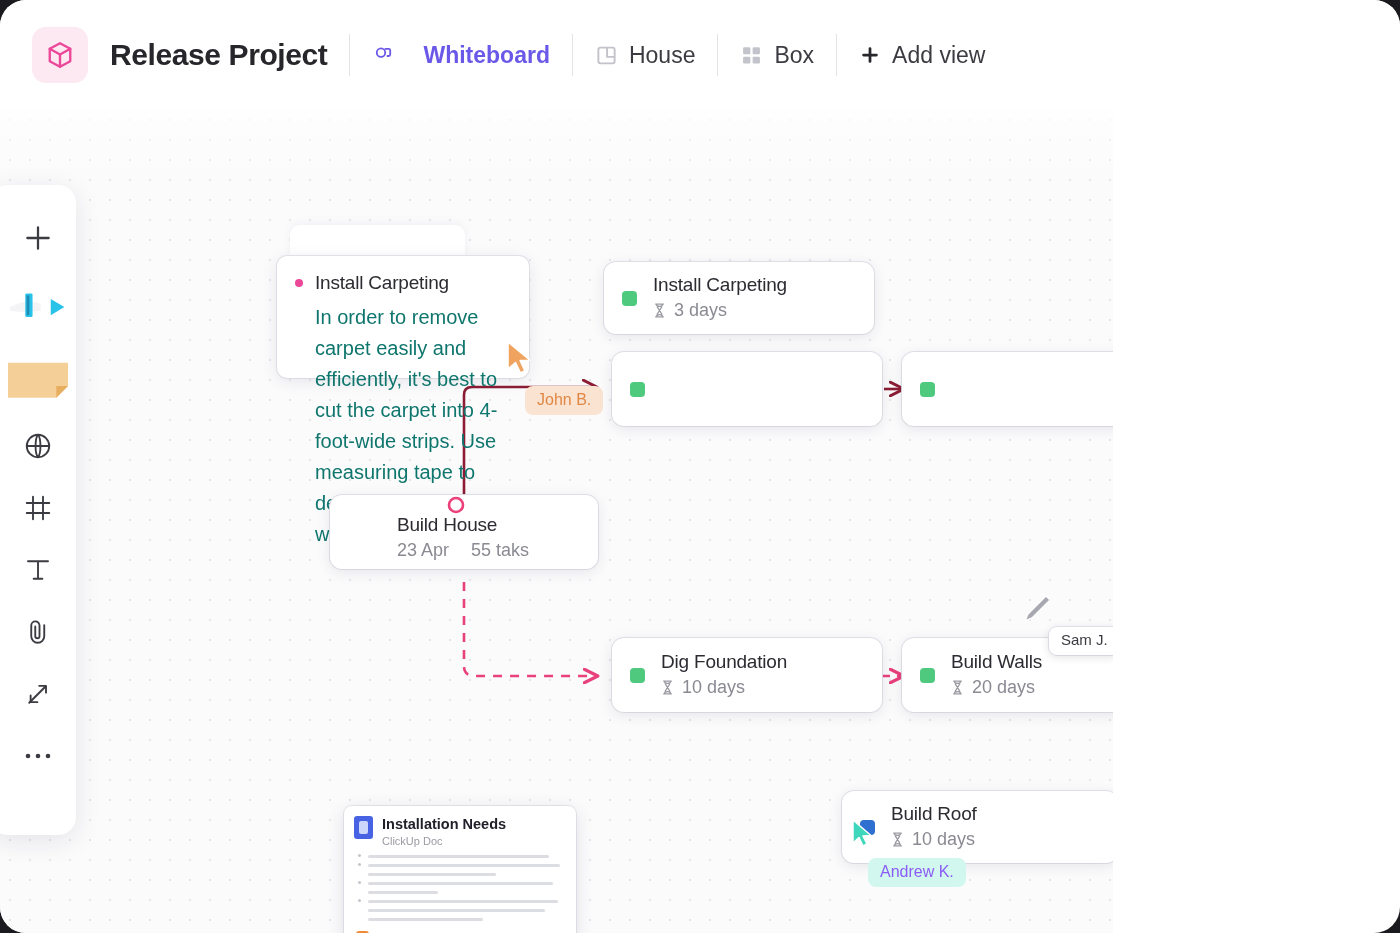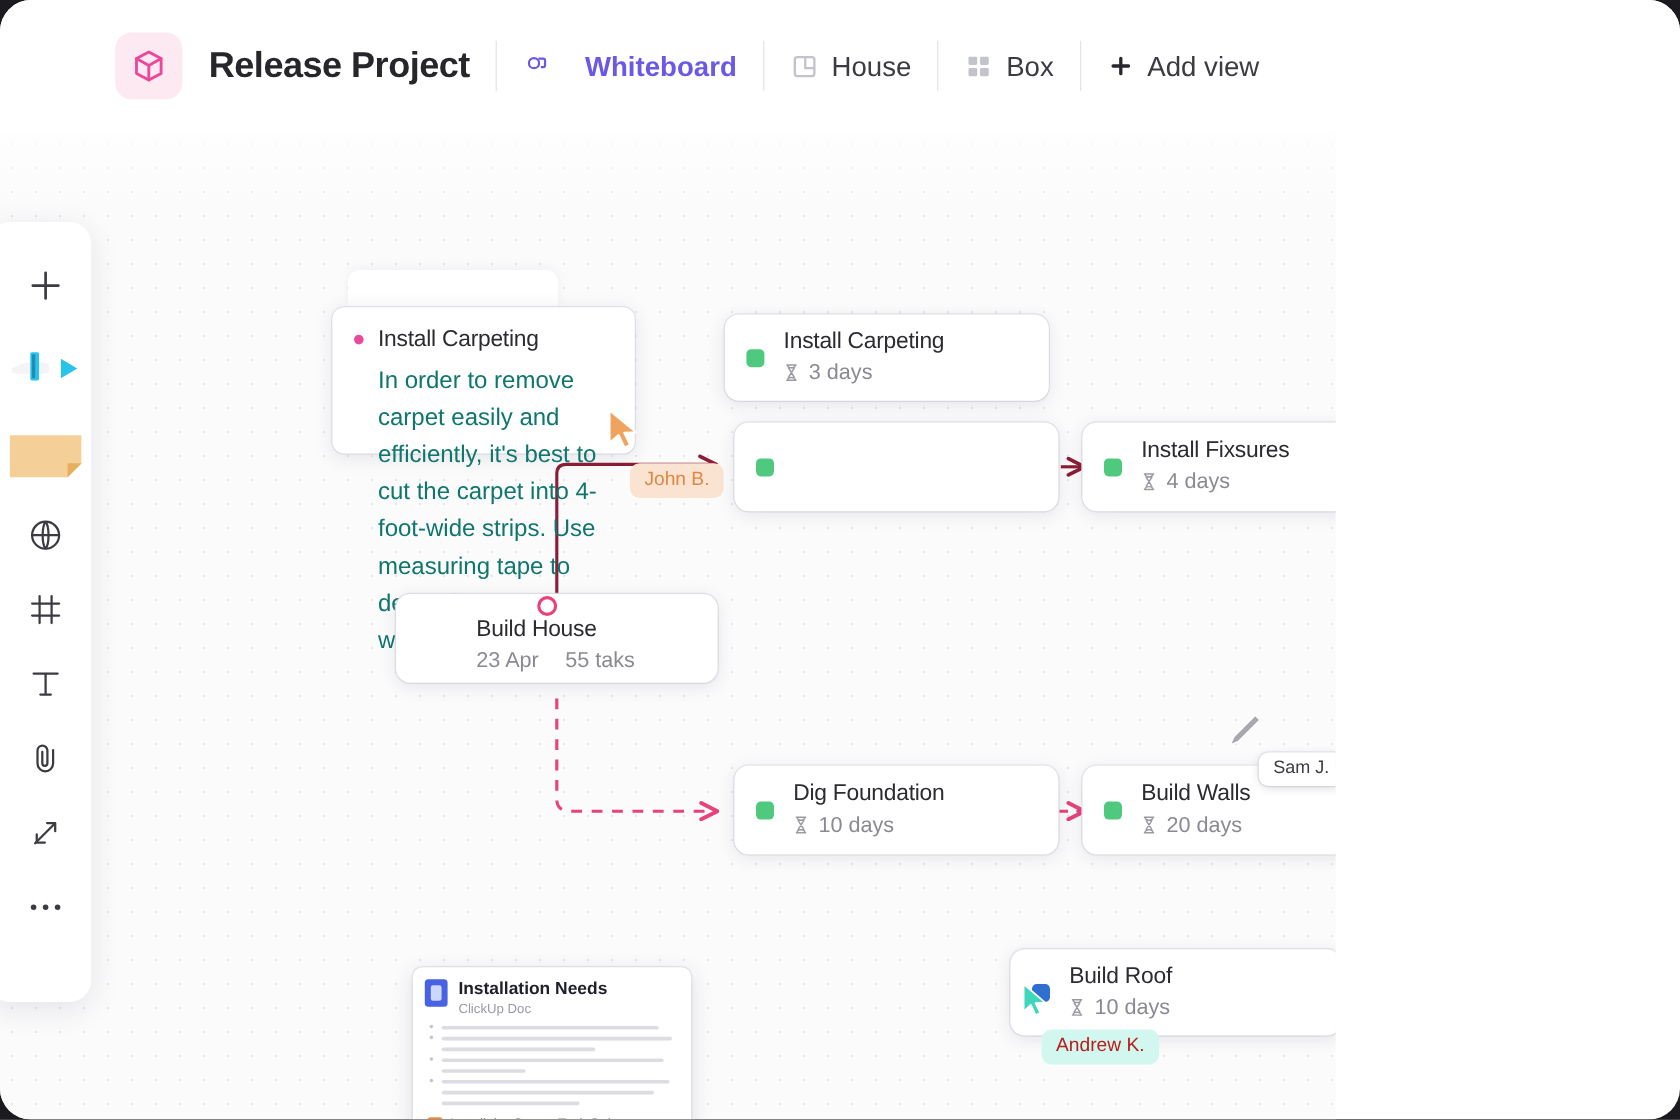--- a/index.html
+++ b/index.html
@@ -23,7 +23,7 @@
     width: 1400px; height: 110px;
     background: #ffffff;
     display: flex; align-items: center;
-    padding-left: 96px;
+    padding-left: 32px;
     box-sizing: border-box;
     z-index: 40;
   }

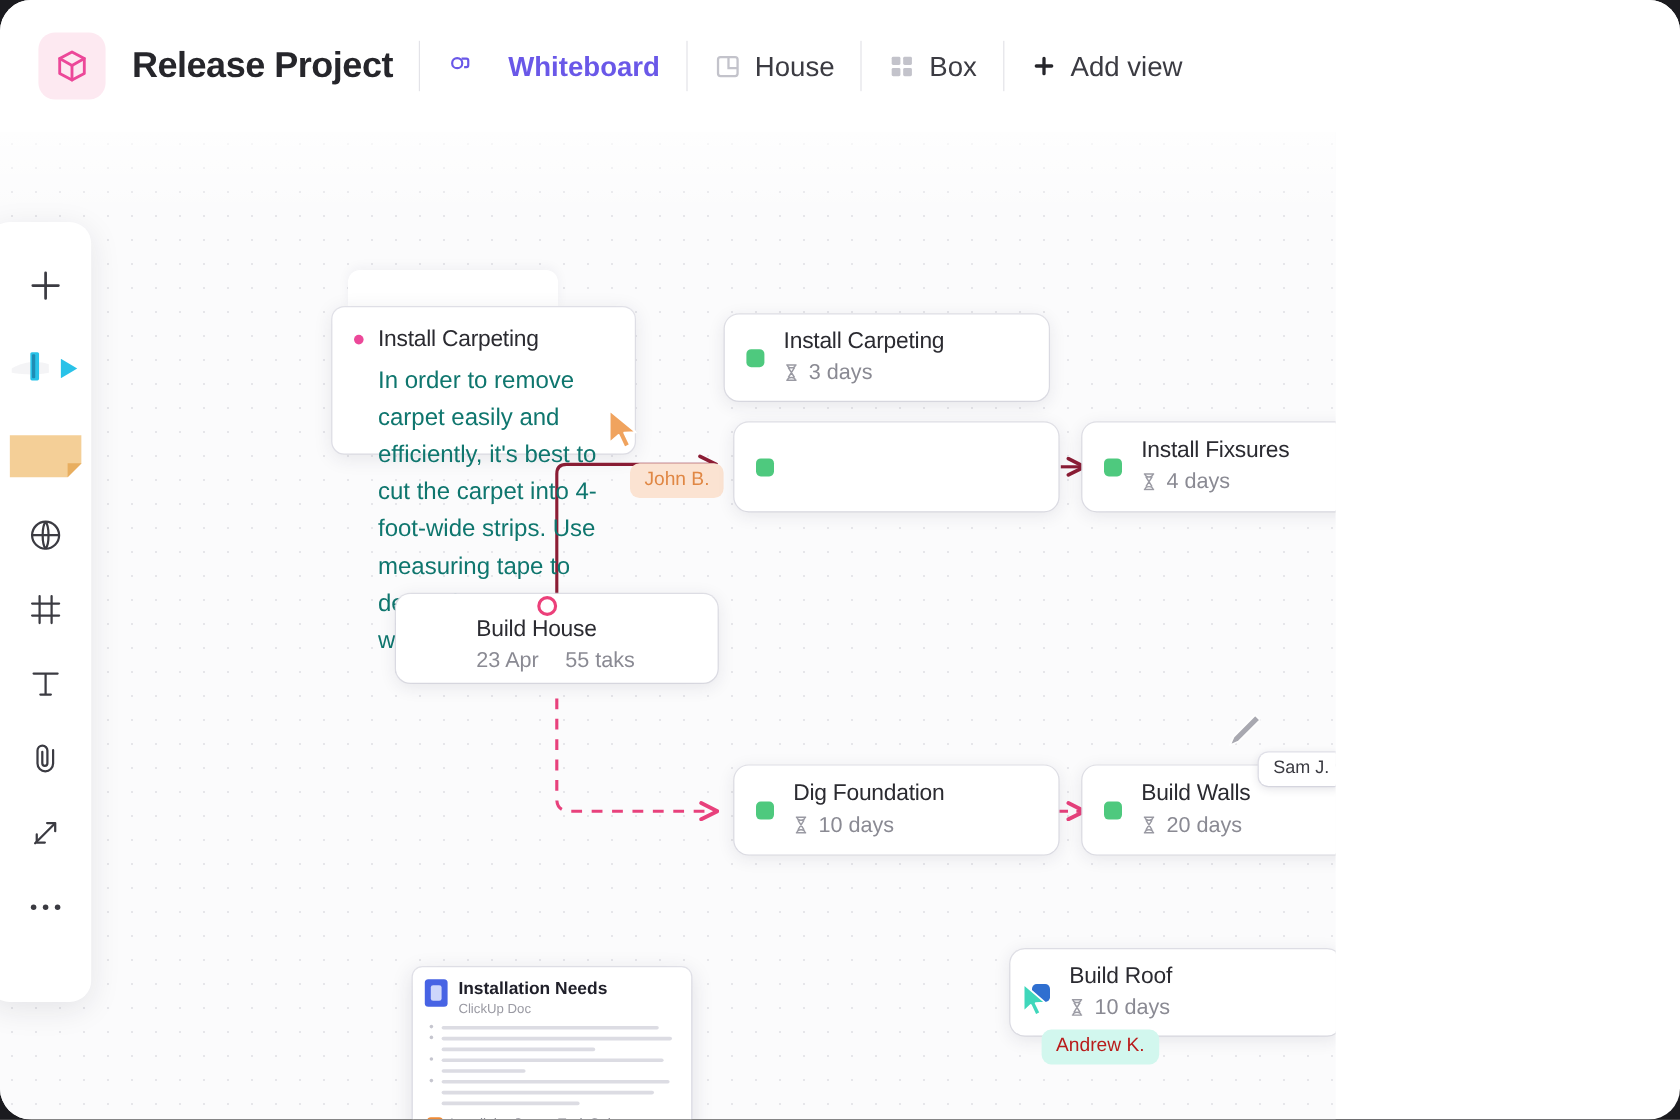--- a/index.html
+++ b/index.html
@@ -343,15 +343,6 @@
 
     <div class="card task-card stack" style="left:902px; top:242px; width:270px; height:74px;">
       <span class="dot-sq" style="background:#4ec97e;"></span>
-      <div class="task-body">
-        <div class="task-title">Install Fixsures</div>
-        <div class="task-meta">
-          <svg width="13" height="15" viewBox="0 0 12 14" fill="none" stroke="#9a9aa3" stroke-width="1.15">
-            <path d="M2 1h8M2 13h8M3 1c0 3 6 3 6 0M3 13c0-3 6-3 6 0M3.6 3.2 8.4 10.8M8.4 3.2 3.6 10.8"></path>
-          </svg>
-          <span>4 days</span>
-        </div>
-      </div>
     </div>
 
     <div class="card task-card stack" style="left:330px; top:385px; width:268px; height:74px;flex-direction:column;">

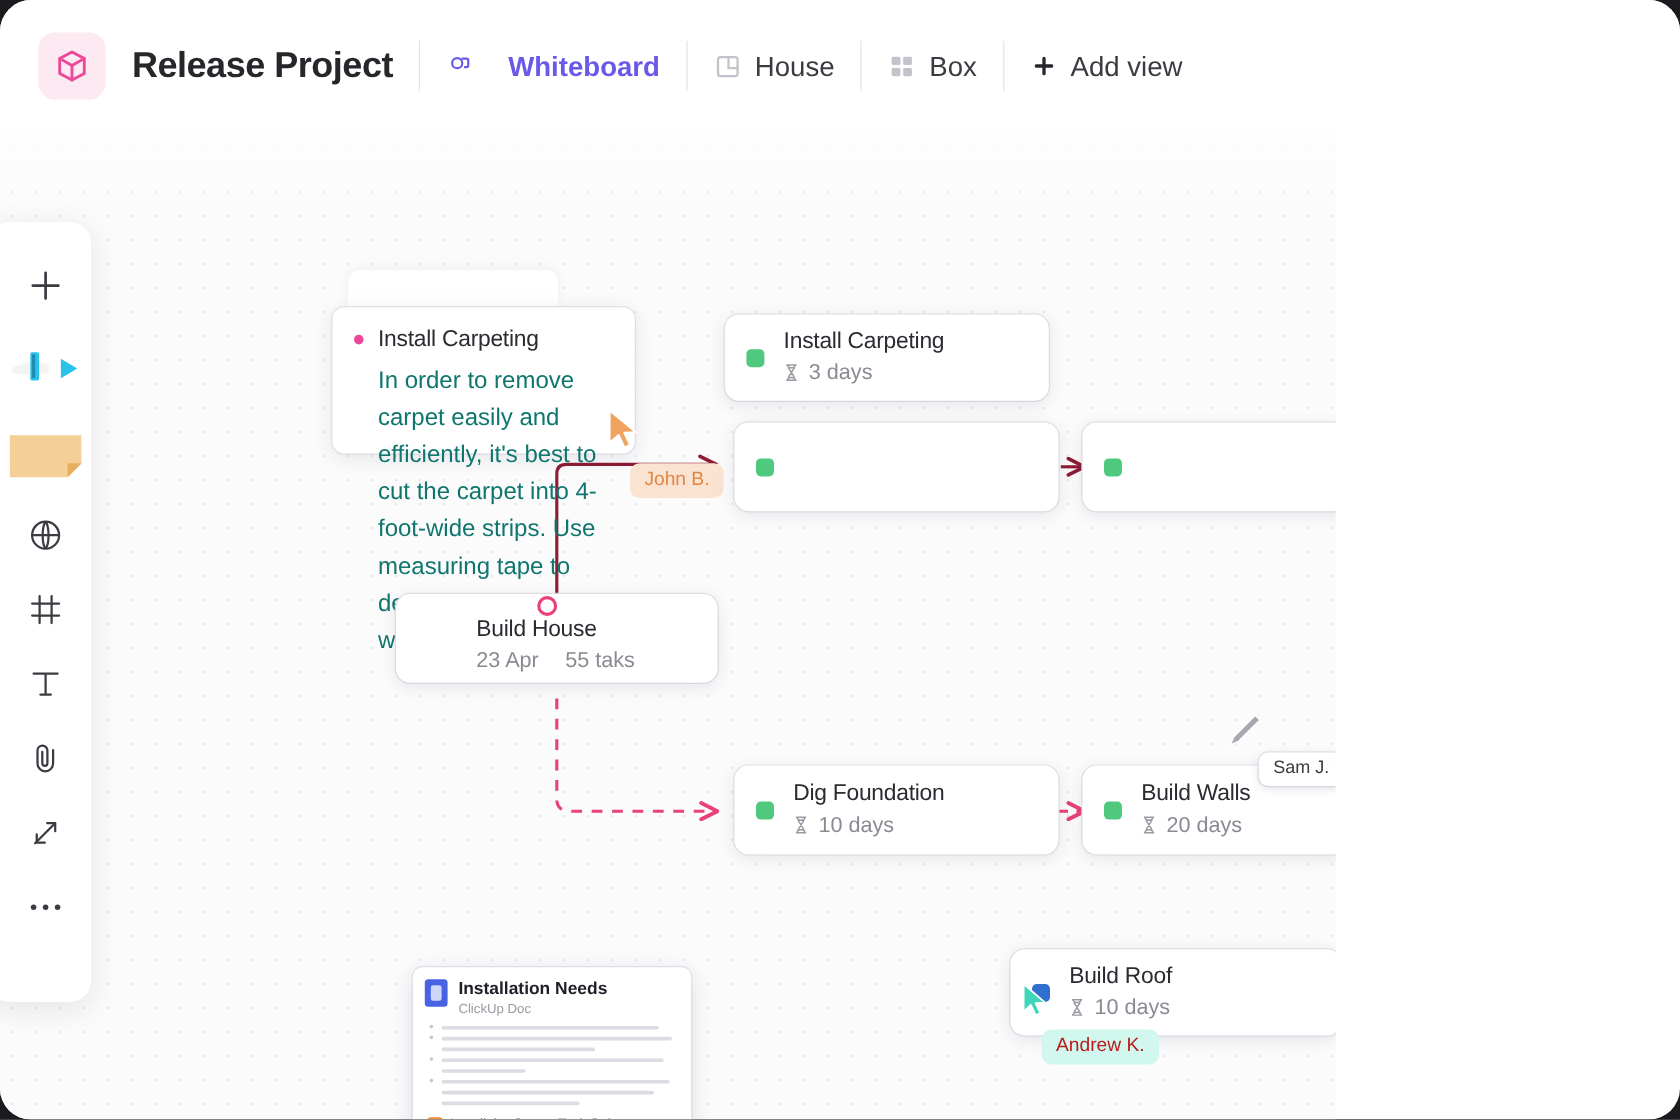--- a/index.html
+++ b/index.html
@@ -220,7 +220,7 @@
   }
   .cl-john { background: #fbe3d2; color: #e08744; }
   .cl-sam  { background: #ffffff; color: #3b3b42; box-shadow: 0 2px 8px rgba(40,40,70,0.14), 0 0 0 1px #e7e7ee; font-size: 15px; }
-  .cl-andrew { background: #d2f7ee; color: #b91c1c; text-align: center; }
+  .cl-andrew { background: #d2f7ee; color: #8b5cf6; text-align: center; }
 
   .mouse { position: absolute; }
 

